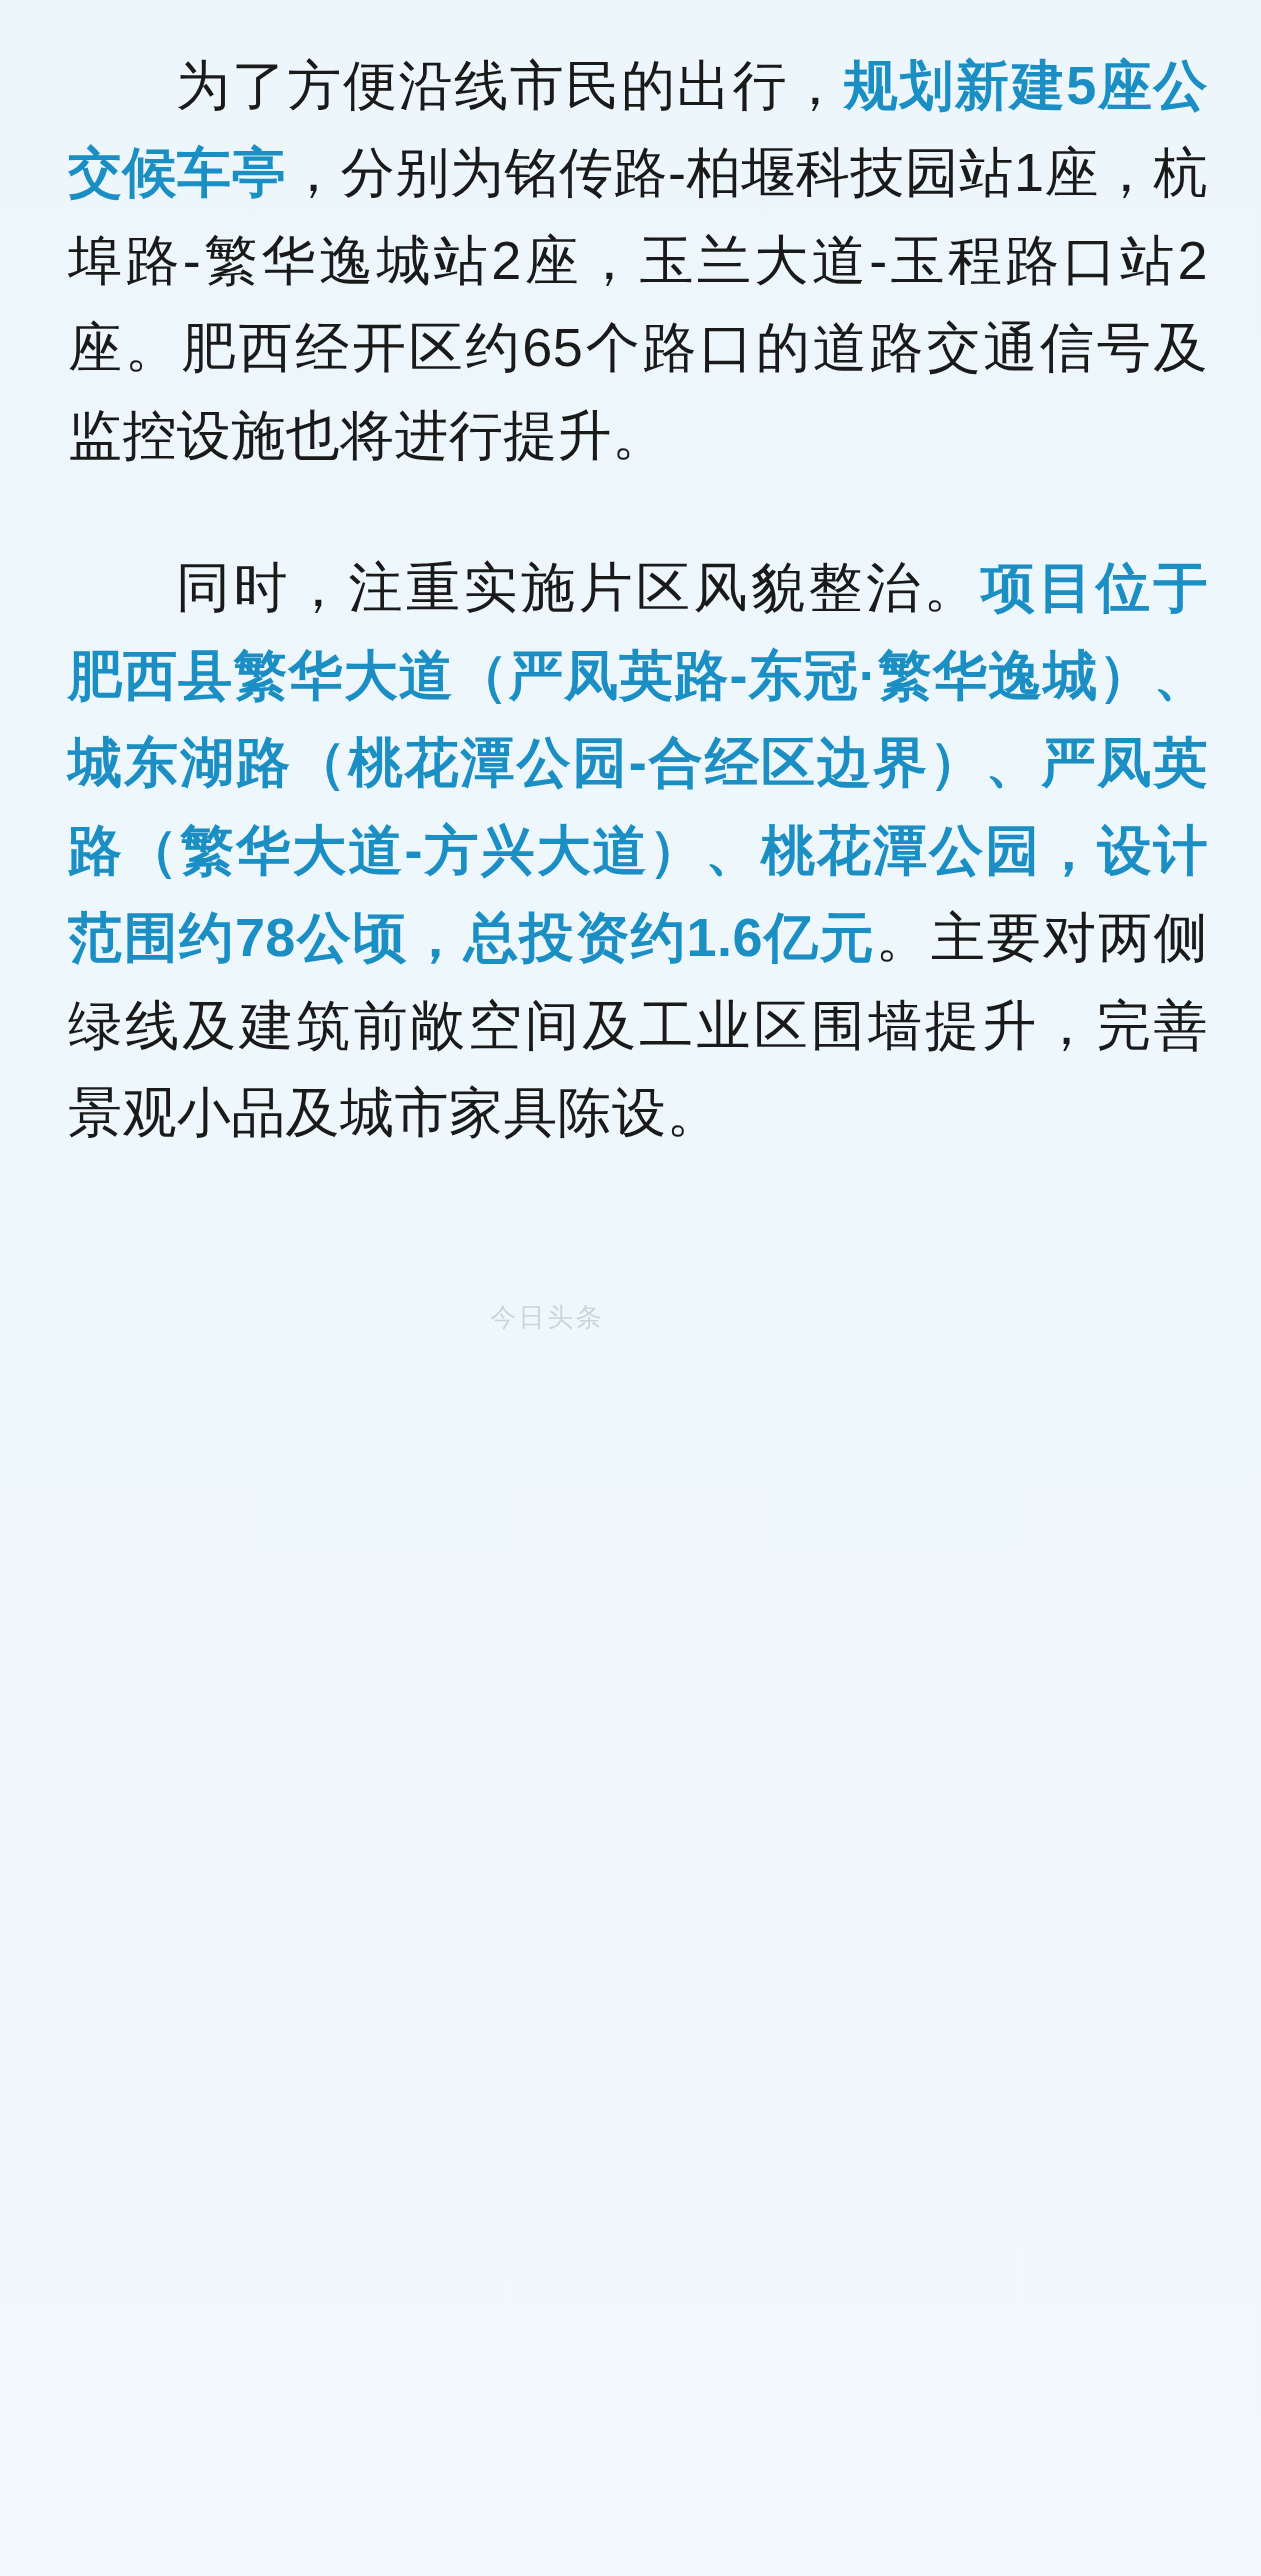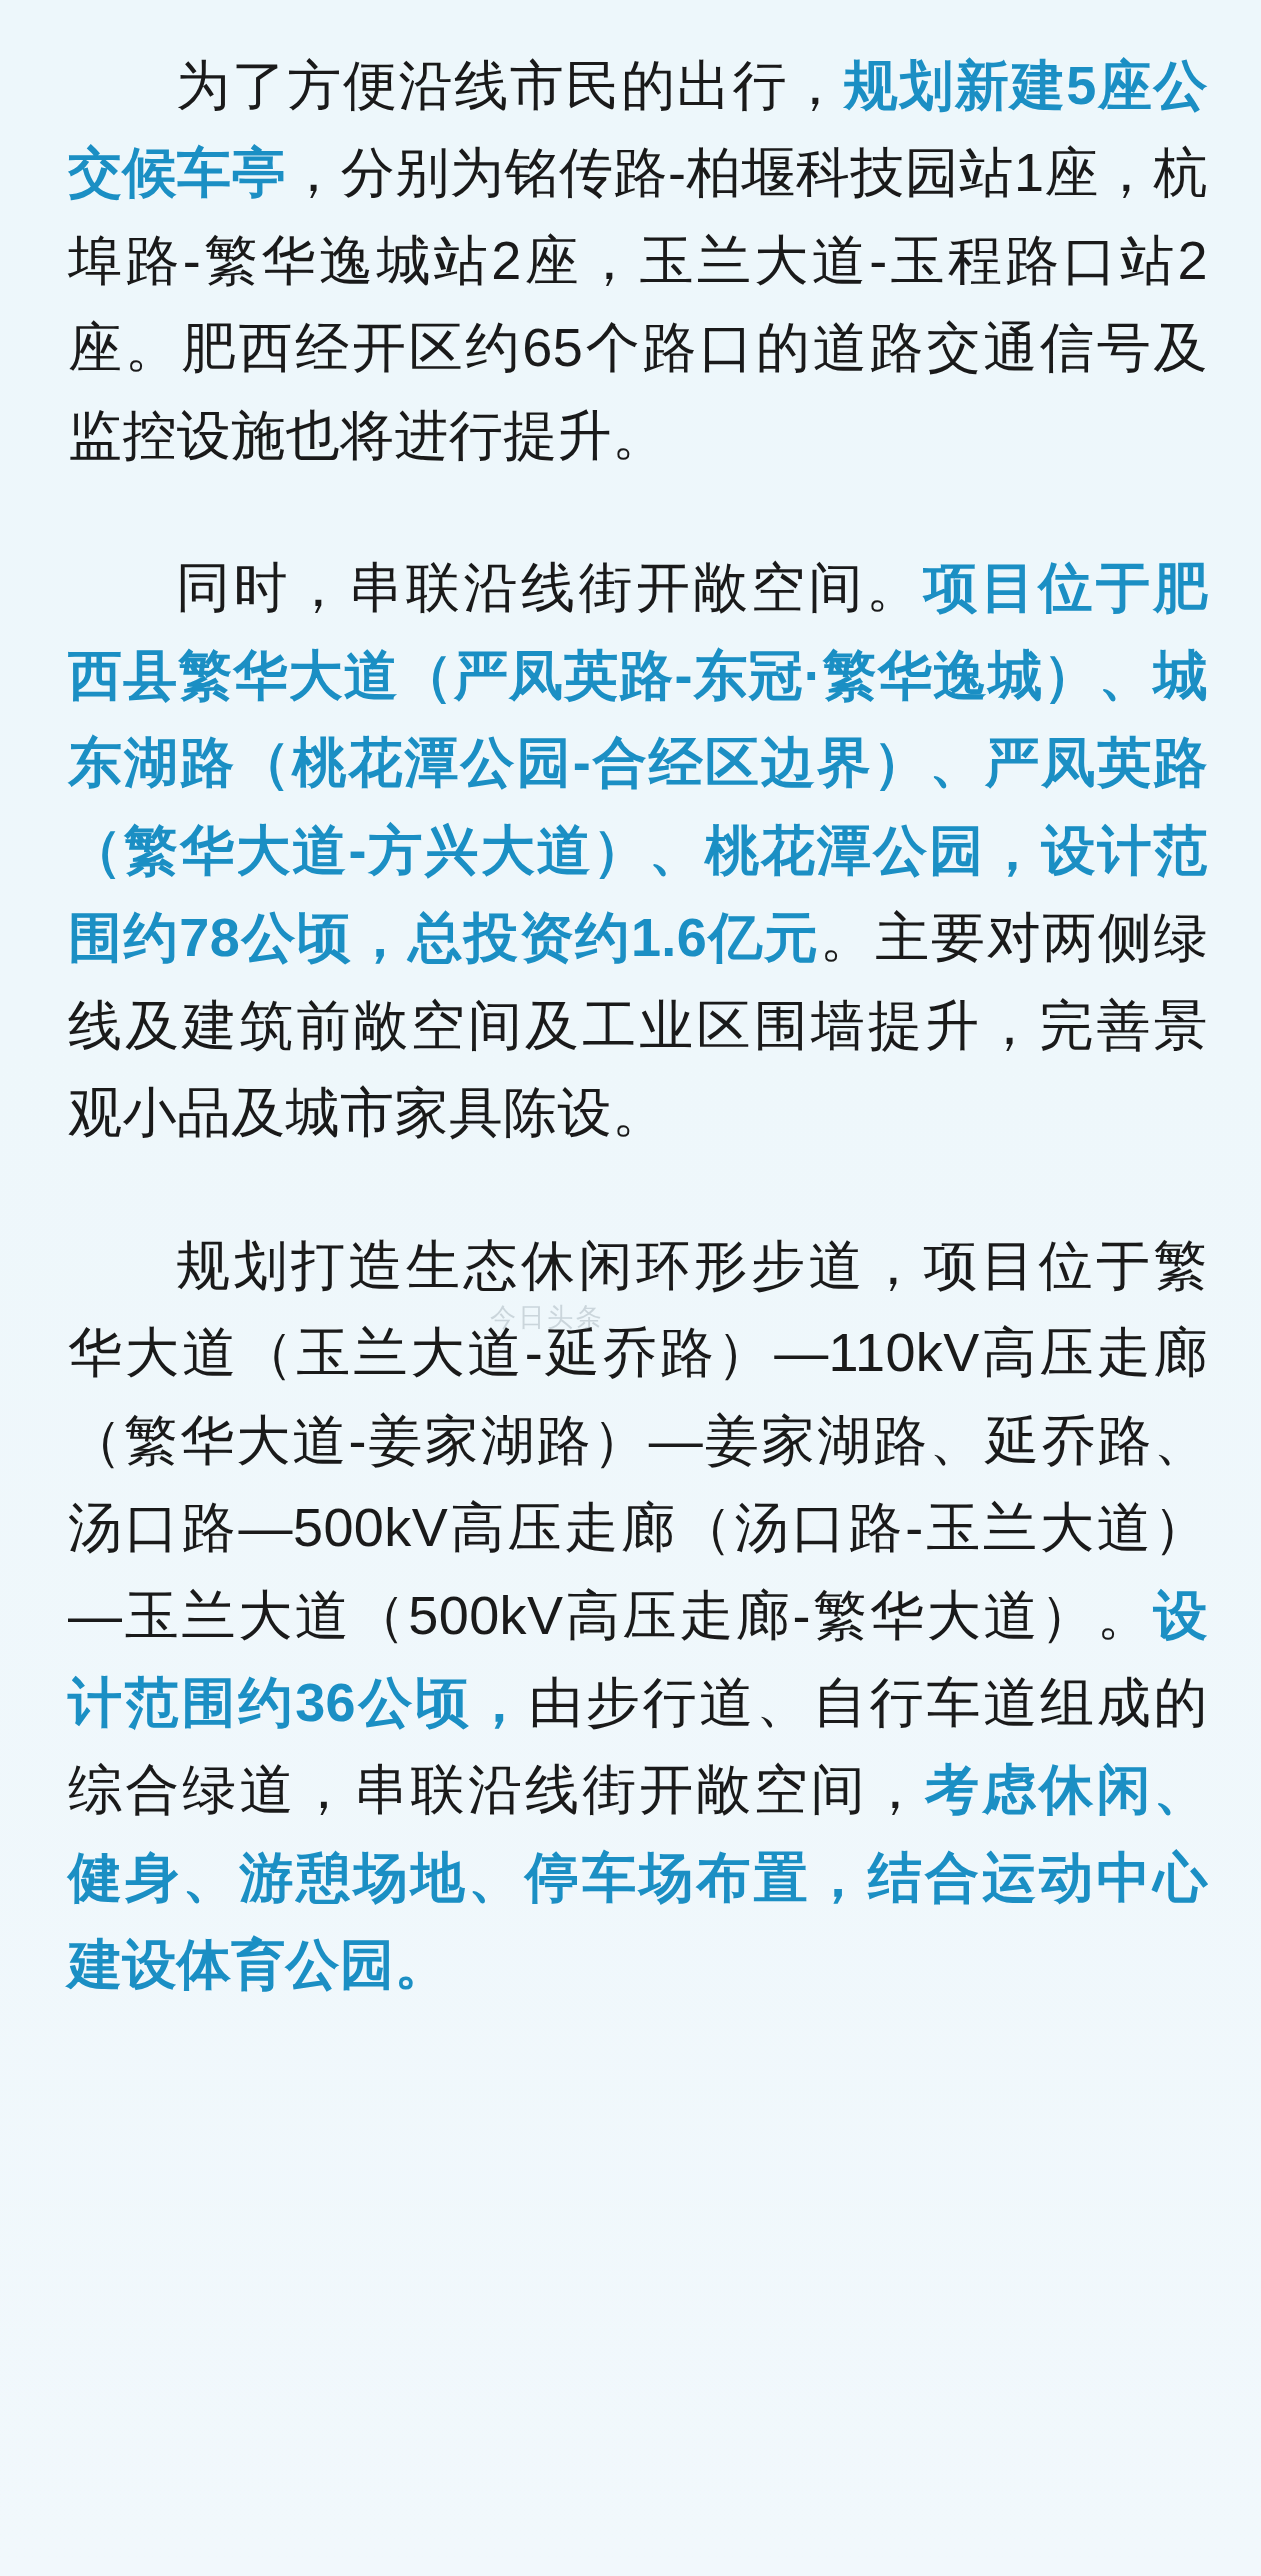--- a/index.html
+++ b/index.html
@@ -67,7 +67,7 @@
     </p>
 
     <p class="para">
-      <span class="plain">同时，串联沿线街开敞空间。</span><span class="hl">项目位于肥西县繁华大道（严凤英路-东冠·繁华逸城）、城东湖路（桃花潭公园-合经区边界）、严凤英路（繁华大道-方兴大道）、桃花潭公园，设计范围约78公顷，总投资约1.6亿元</span><span class="plain">。主要对两侧绿线及建筑前敞空间及工业区围墙提升，完善景观小品及城市家具陈设。</span>
+      <span class="plain">同时，注重实施片区风貌整治。</span><span class="hl">项目位于肥西县繁华大道（严凤英路-东冠·繁华逸城）、城东湖路（桃花潭公园-合经区边界）、严凤英路（繁华大道-方兴大道）、桃花潭公园，设计范围约78公顷，总投资约1.6亿元</span><span class="plain">。主要对两侧绿线及建筑前敞空间及工业区围墙提升，完善景观小品及城市家具陈设。</span>
     </p>
 
     <p class="para">

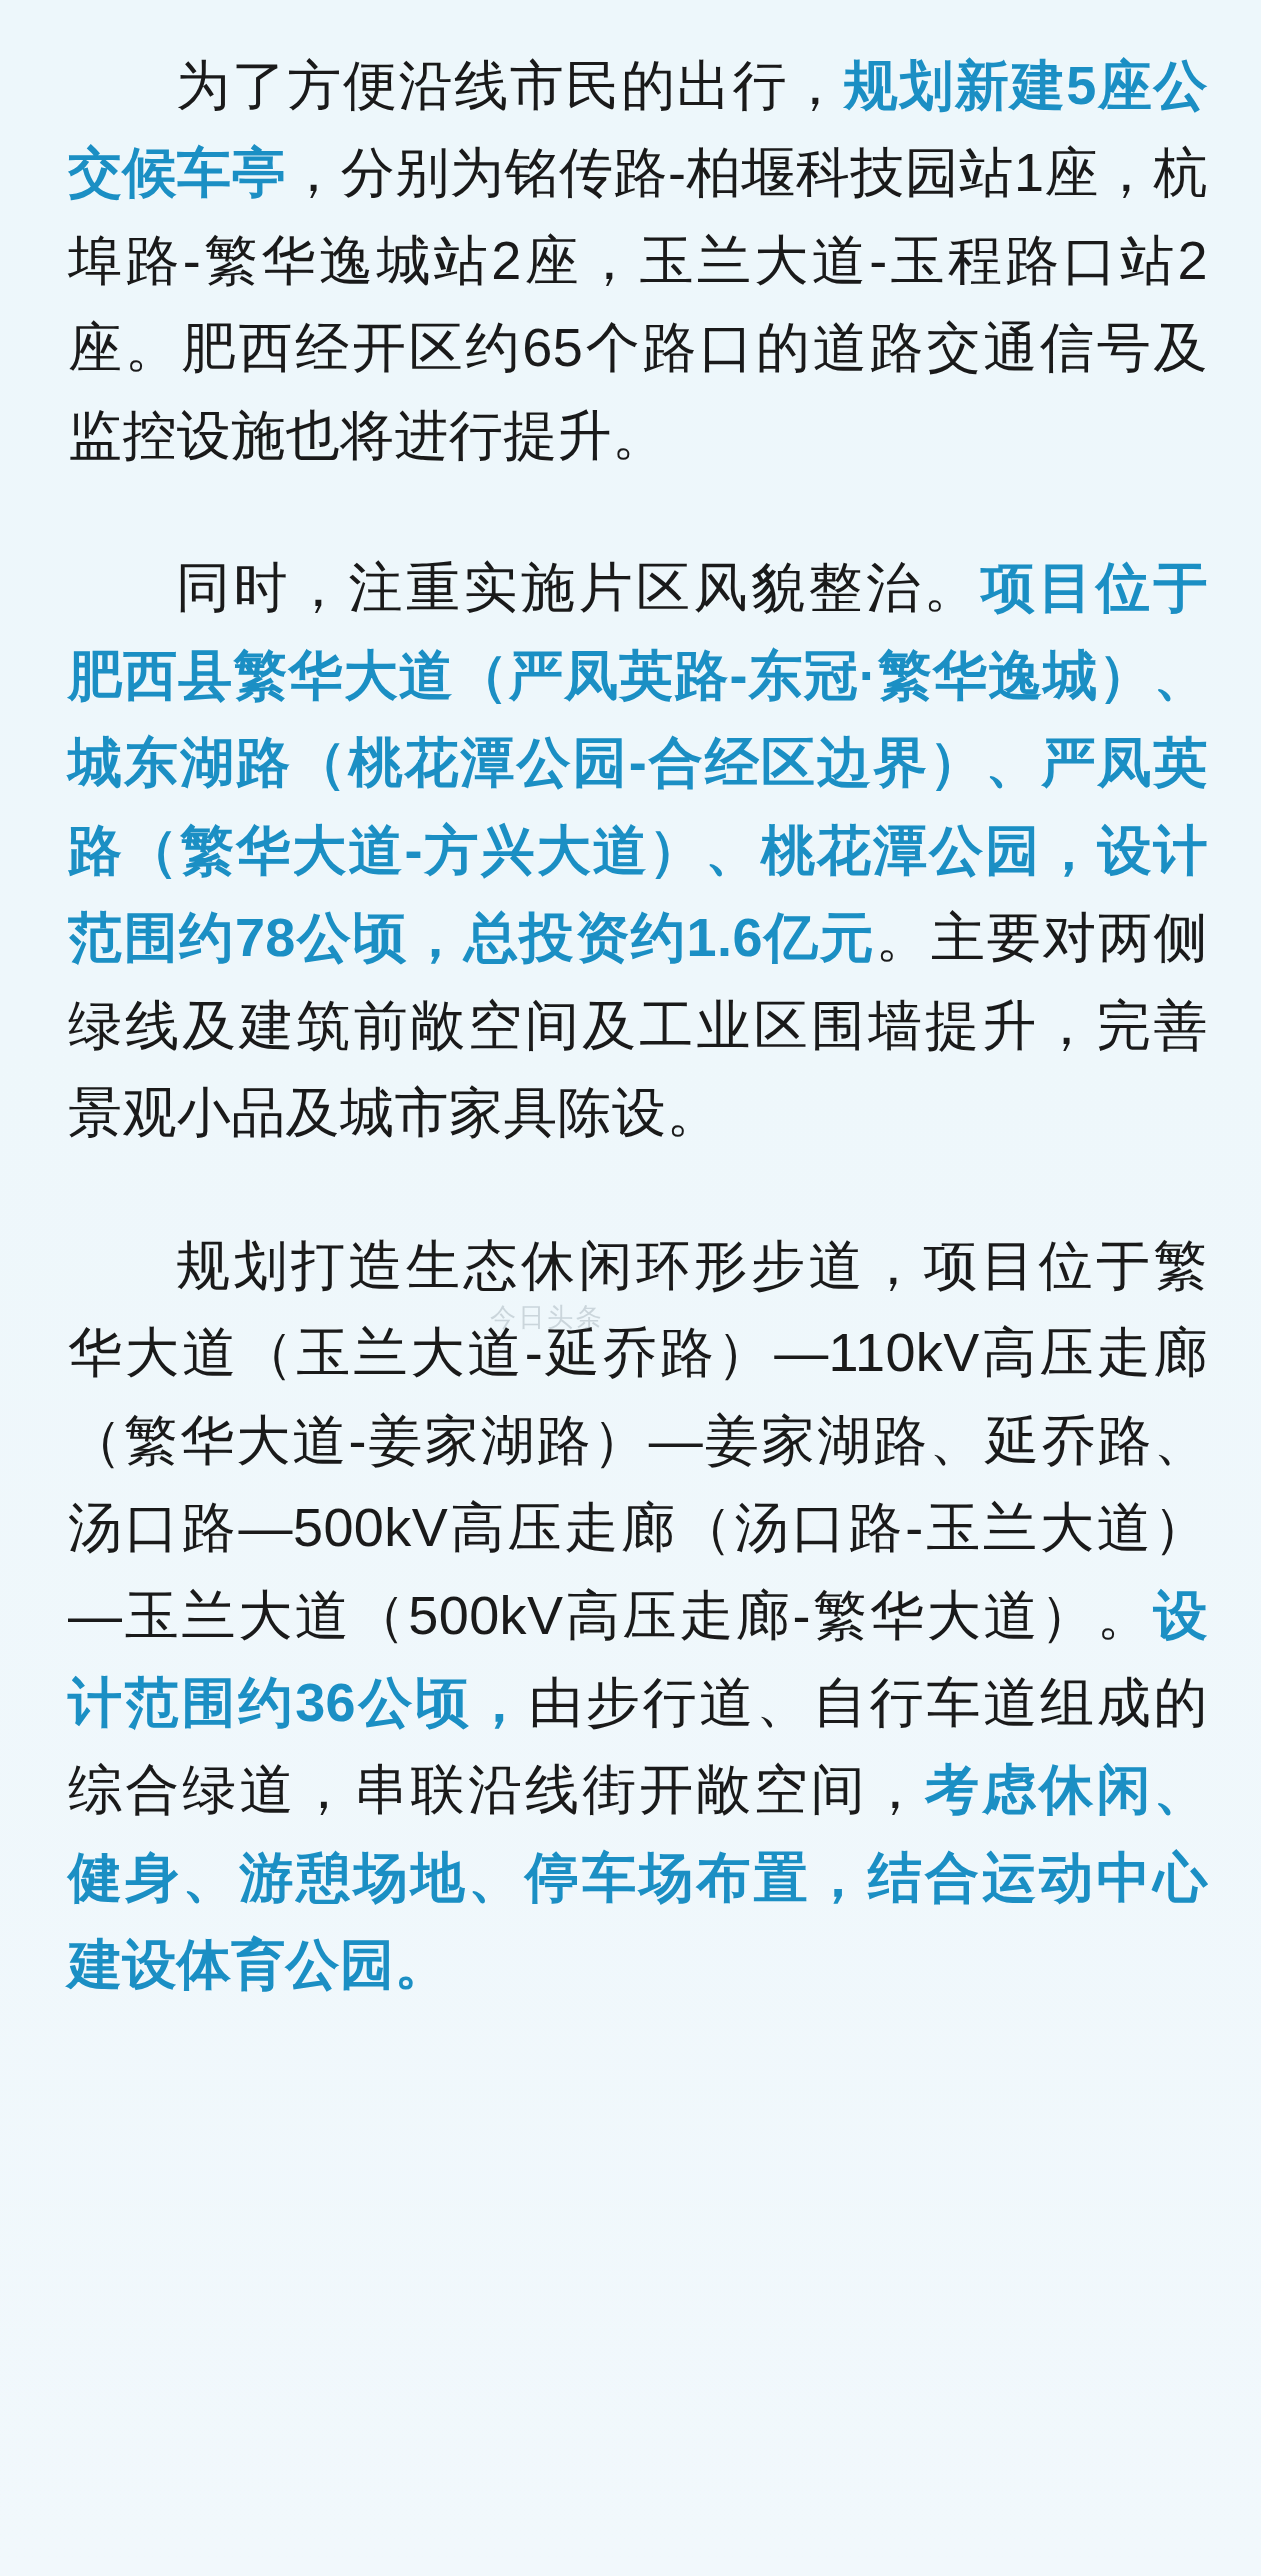--- a/index.html
+++ b/index.html
@@ -70,9 +70,6 @@
       <span class="plain">同时，注重实施片区风貌整治。</span><span class="hl">项目位于肥西县繁华大道（严凤英路-东冠·繁华逸城）、城东湖路（桃花潭公园-合经区边界）、严凤英路（繁华大道-方兴大道）、桃花潭公园，设计范围约78公顷，总投资约1.6亿元</span><span class="plain">。主要对两侧绿线及建筑前敞空间及工业区围墙提升，完善景观小品及城市家具陈设。</span>
     </p>
 
-    <p class="para">
-      <span class="plain">规划打造生态休闲环形步道，项目位于繁华大道（玉兰大道-延乔路）—110kV高压走廊（繁华大道-姜家湖路）—姜家湖路、延乔路、汤口路—500kV高压走廊（汤口路-玉兰大道）—玉兰大道（500kV高压走廊-繁华大道）。</span><span class="hl">设计范围约36公顷，</span><span class="plain">由步行道、自行车道组成的综合绿道，串联沿线街开敞空间，</span><span class="hl">考虑休闲、健身、游憩场地、停车场布置，结合运动中心建设体育公园。</span>
-    </p>
 
   </div>
 

